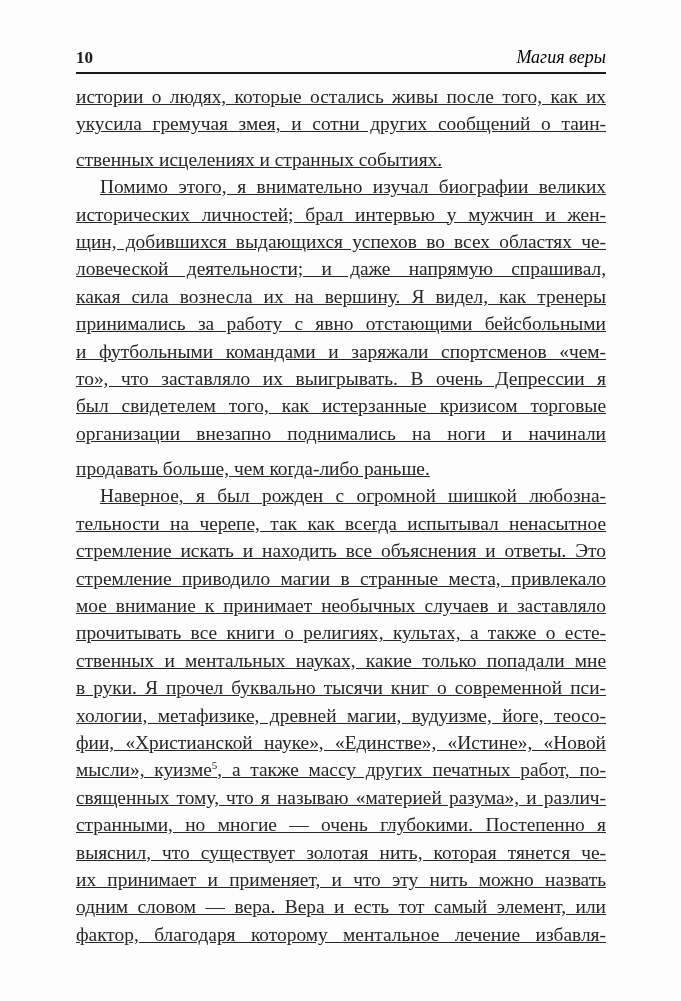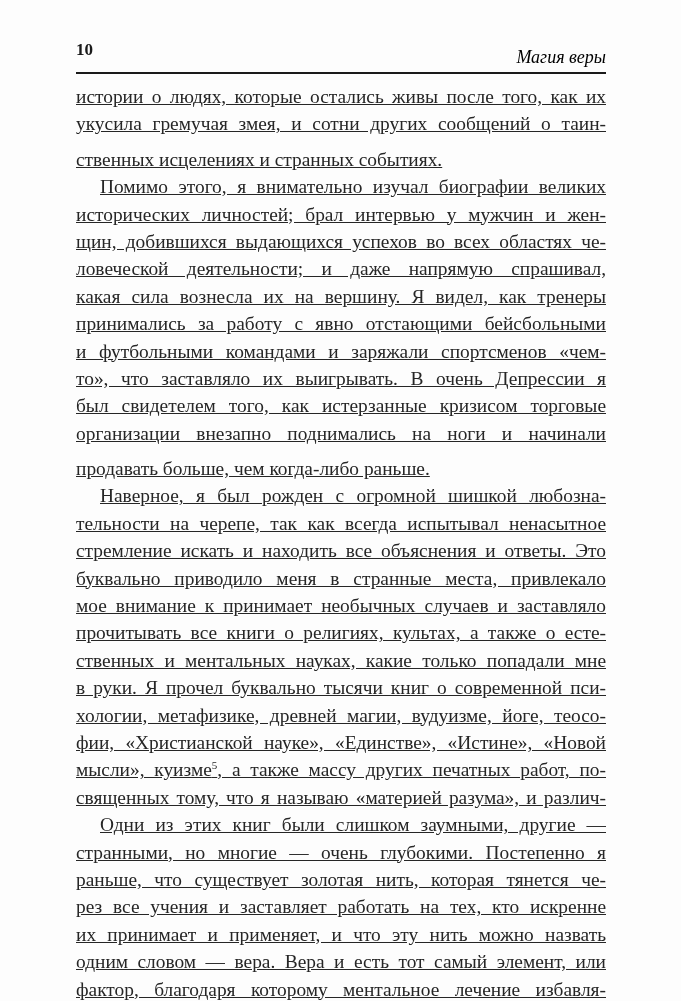--- a/index.html
+++ b/index.html
@@ -28,7 +28,7 @@
   .page-number {
     position: absolute;
     left: 0;
-    bottom: 12px;
+    bottom: 4px;
     font-family: "Liberation Serif", serif;
     font-weight: bold;
     font-size: 17px;

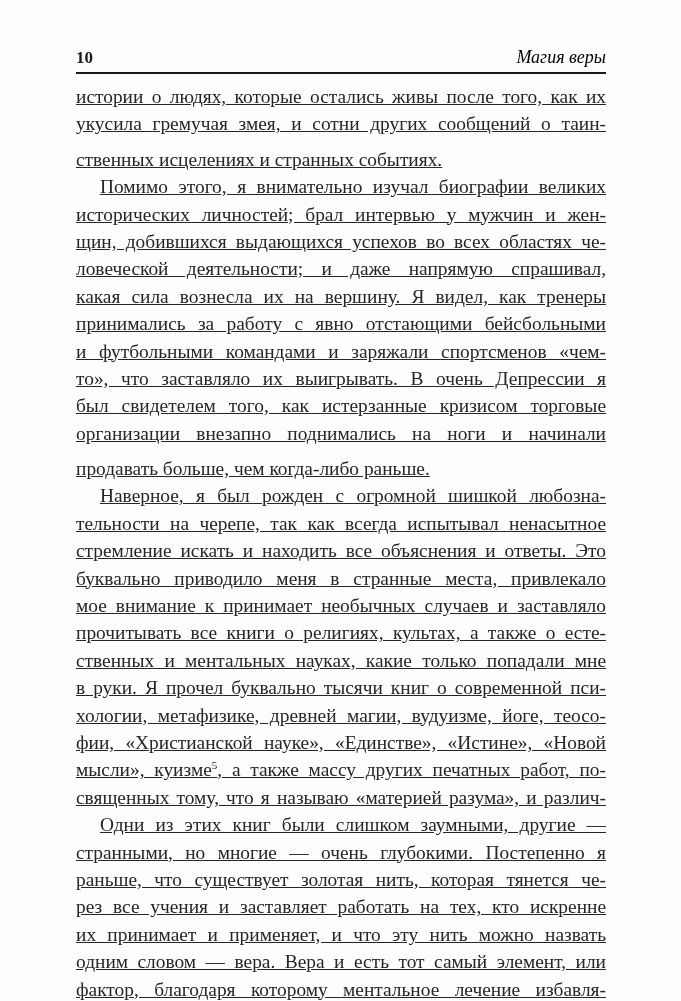--- a/index.html
+++ b/index.html
@@ -106,7 +106,7 @@
       <span class="line indent">Наверное, я был рожден с огромной шишкой любозна-</span>
       <span class="line">тельности на черепе, так как всегда испытывал ненасытное</span>
       <span class="line">стремление искать и находить все объяснения и ответы. Это</span>
-      <span class="line">буквально приводило меня в странные места, привлекало</span>
+      <span class="line">стремление приводило магии в странные места, привлекало</span>
       <span class="line">мое внимание к принимает необычных случаев и заставляло</span>
       <span class="line">прочитывать все книги о религиях, культах, а также о есте-</span>
       <span class="line">ственных и ментальных науках, какие только попадали мне</span>

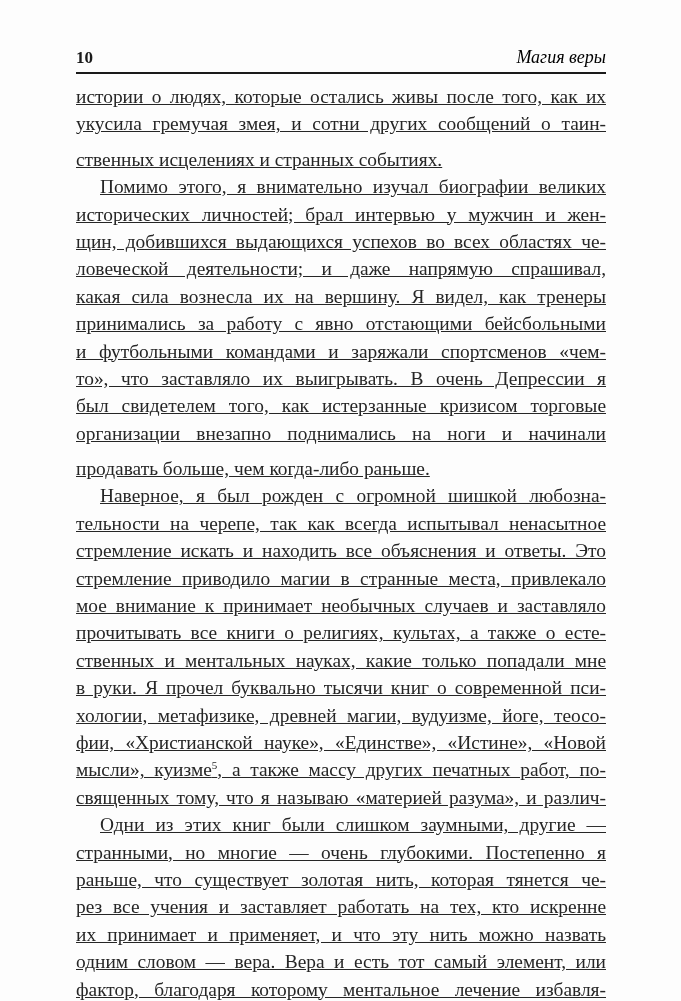--- a/index.html
+++ b/index.html
@@ -118,7 +118,6 @@
     </div>
 
     <div>
-      <span class="line indent">Одни из этих книг были слишком заумными, другие —</span>
       <span class="line">странными, но многие — очень глубокими. Постепенно я</span>
       <span class="line">раньше, что существует золотая нить, которая тянется че-</span>
       <span class="line">рез все учения и заставляет работать на тех, кто искренне</span>

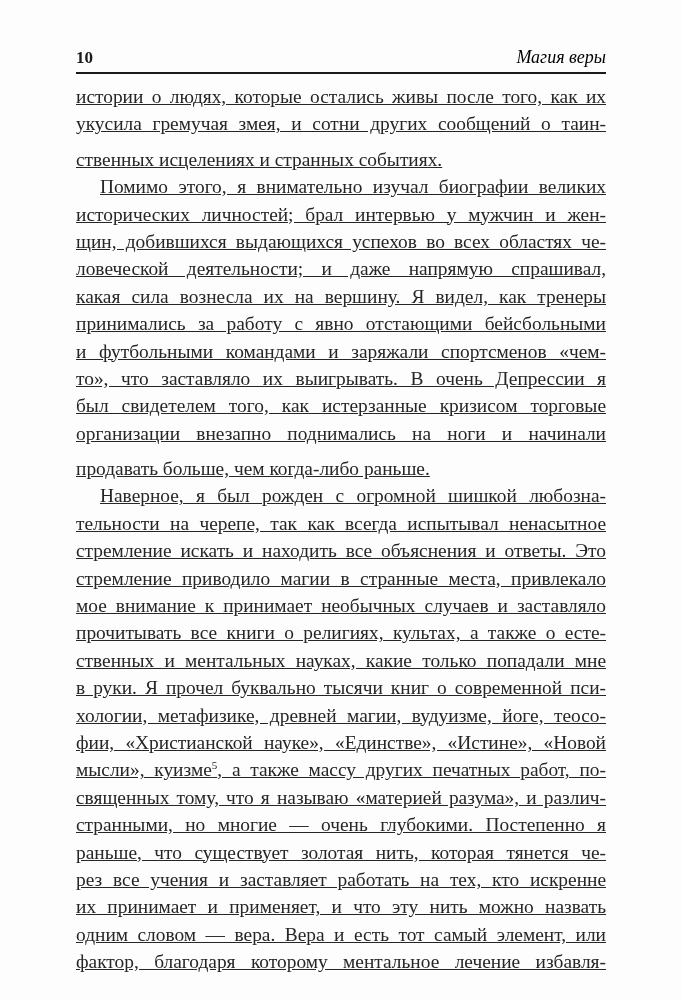--- a/index.html
+++ b/index.html
@@ -119,7 +119,7 @@
 
     <div>
       <span class="line">странными, но многие — очень глубокими. Постепенно я</span>
-      <span class="line">раньше, что существует золотая нить, которая тянется че-</span>
+      <span class="line">выяснил, что существует золотая нить, которая тянется че-</span>
       <span class="line">рез все учения и заставляет работать на тех, кто искренне</span>
       <span class="line">их принимает и применяет, и что эту нить можно назвать</span>
       <span class="line">одним словом — вера. Вера и есть тот самый элемент, или</span>

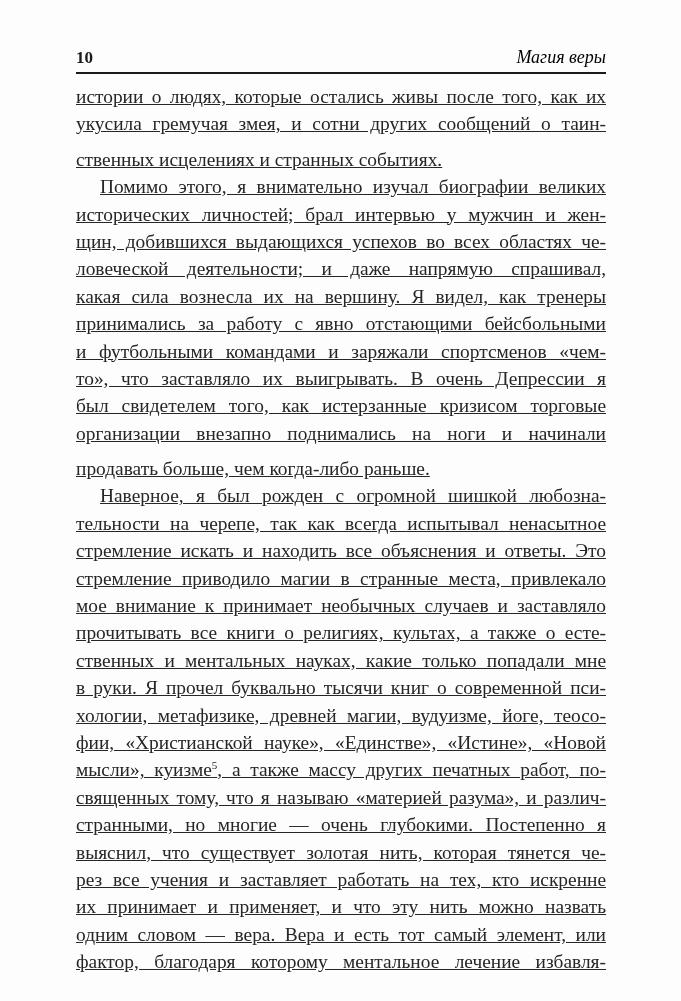--- a/index.html
+++ b/index.html
@@ -120,7 +120,6 @@
     <div>
       <span class="line">странными, но многие — очень глубокими. Постепенно я</span>
       <span class="line">выяснил, что существует золотая нить, которая тянется че-</span>
-      <span class="line">рез все учения и заставляет работать на тех, кто искренне</span>
       <span class="line">их принимает и применяет, и что эту нить можно назвать</span>
       <span class="line">одним словом — вера. Вера и есть тот самый элемент, или</span>
       <span class="line">фактор, благодаря которому ментальное лечение избавля-</span>

